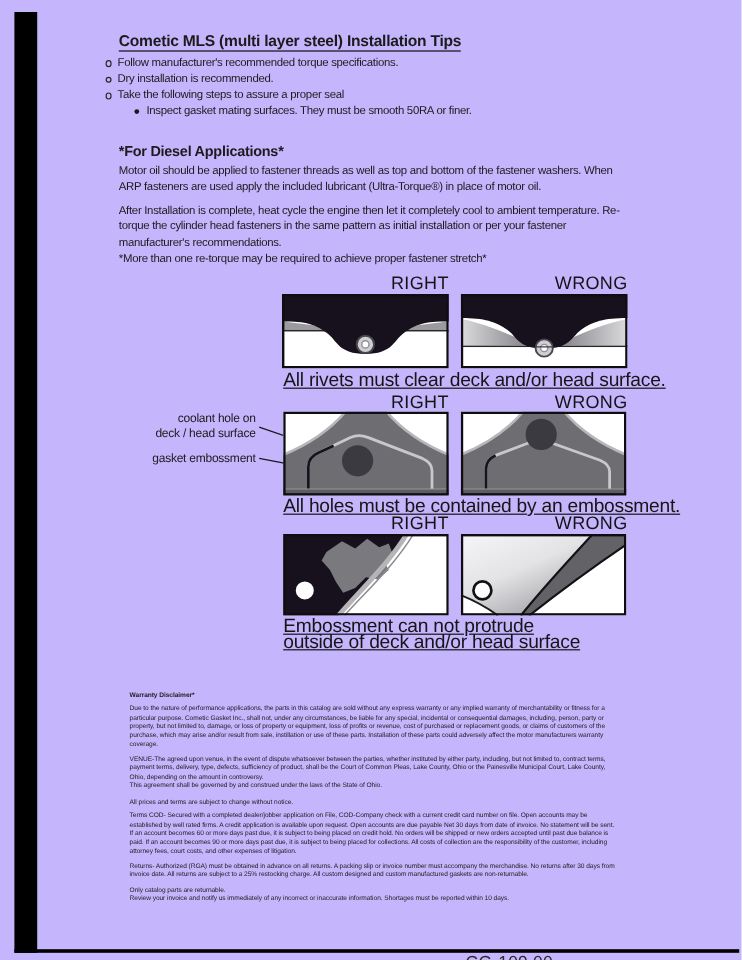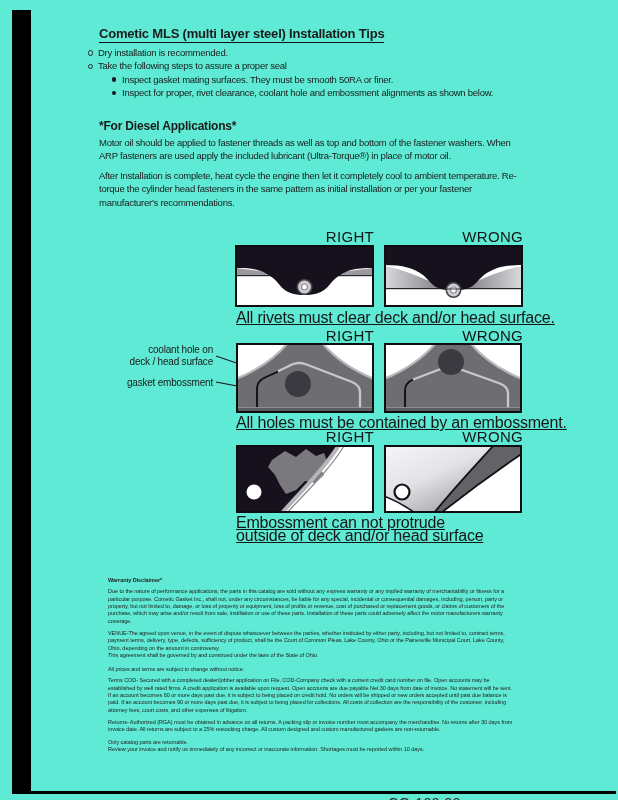--- a/index.html
+++ b/index.html
@@ -3,7 +3,7 @@
 <meta charset="utf-8">
 <style>
   html,body{margin:0;padding:0;background:#fff;}
-  .page{position:relative;width:618px;height:800px;background:#5eead4;overflow:hidden;
+  .page{position:relative;width:618px;height:800px;background:#c4b5fd;overflow:hidden;
         font-family:"Liberation Sans","DejaVu Sans",sans-serif;color:#1b1b1b;}
   .scan-edge{position:absolute;background:#000;}
   .edge-left{left:12px;top:10px;width:19px;height:784px;}

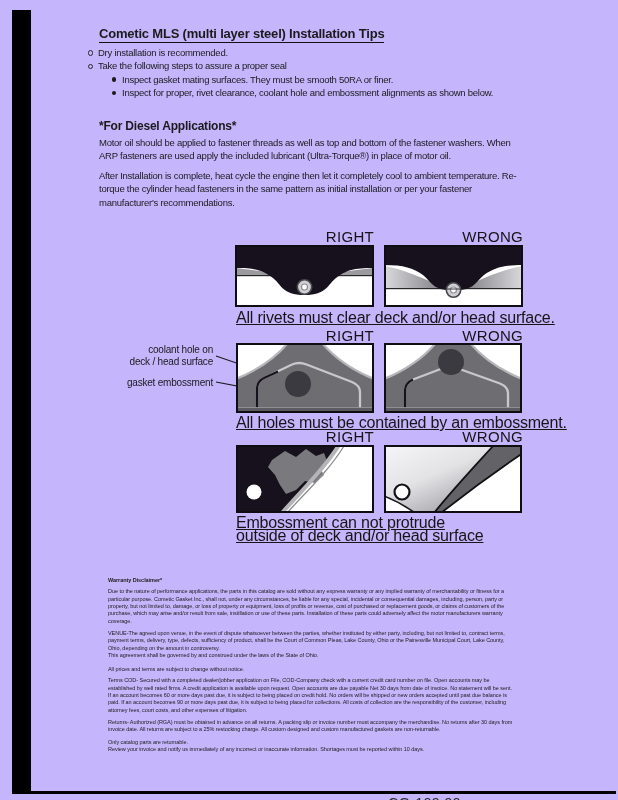--- a/index.html
+++ b/index.html
@@ -49,6 +49,7 @@
   <div class="doc-title">Cometic MLS (multi layer steel) Installation Tips</div>
 
   <div class="tips">
+    <div class="tip"><span class="b-open"></span><span>Follow manufacturer's recommended torque specifications.</span></div>
     <div class="tip"><span class="b-open"></span><span>Dry installation is recommended.</span></div>
     <div class="tip"><span class="b-open"></span><span>Take the following steps to assure a proper seal</span></div>
     <div class="tip sub"><span class="b-fill"></span><span>Inspect gasket mating surfaces.  They must be smooth 50RA or finer.</span></div>

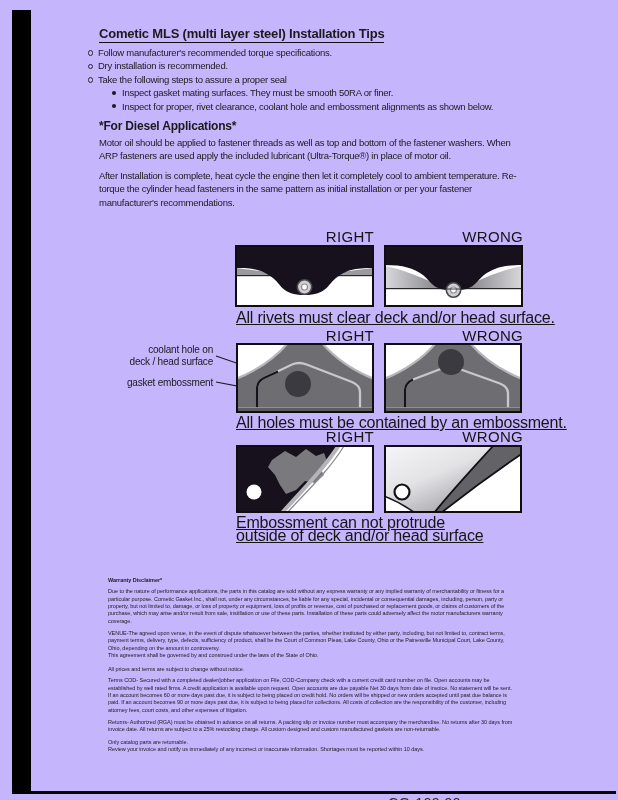--- a/index.html
+++ b/index.html
@@ -53,7 +53,6 @@
     <div class="tip"><span class="b-open"></span><span>Dry installation is recommended.</span></div>
     <div class="tip"><span class="b-open"></span><span>Take the following steps to assure a proper seal</span></div>
     <div class="tip sub"><span class="b-fill"></span><span>Inspect gasket mating surfaces.  They must be smooth 50RA or finer.</span></div>
-    <div class="tip sub"><span class="b-fill"></span><span>Inspect for proper, rivet clearance, coolant hole and embossment alignments as shown below.</span></div>
   </div>
 
   <div class="diesel-h">*For Diesel Applications*</div>

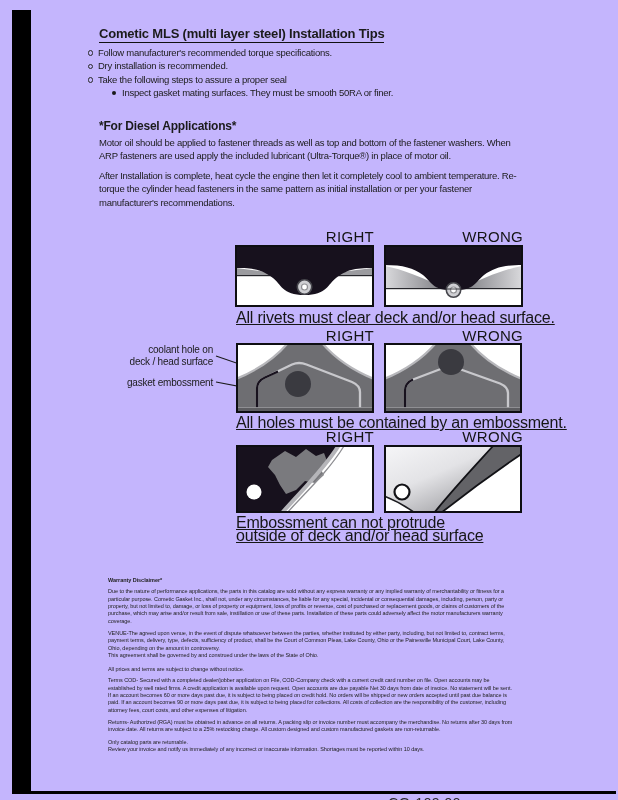--- a/index.html
+++ b/index.html
@@ -58,6 +58,7 @@
   <div class="diesel-h">*For Diesel Applications*</div>
   <div class="para p1">Motor oil should be applied to fastener threads as well as top and bottom of the fastener washers. When ARP fasteners are used apply the included lubricant (Ultra-Torque®) in place of motor oil.</div>
   <div class="para p2">After Installation is complete, heat cycle the engine then let it completely cool to ambient temperature. Re-torque the cylinder head fasteners in the same pattern as initial installation or per your fastener manufacturer's recommendations.</div>
+  <div class="para note">*More than one re-torque may be required to achieve proper fastener stretch*</div>
 
   <div class="rw-label" style="left:235px;top:228px;">RIGHT</div>
   <div class="rw-label" style="left:384px;top:228px;">WRONG</div>

